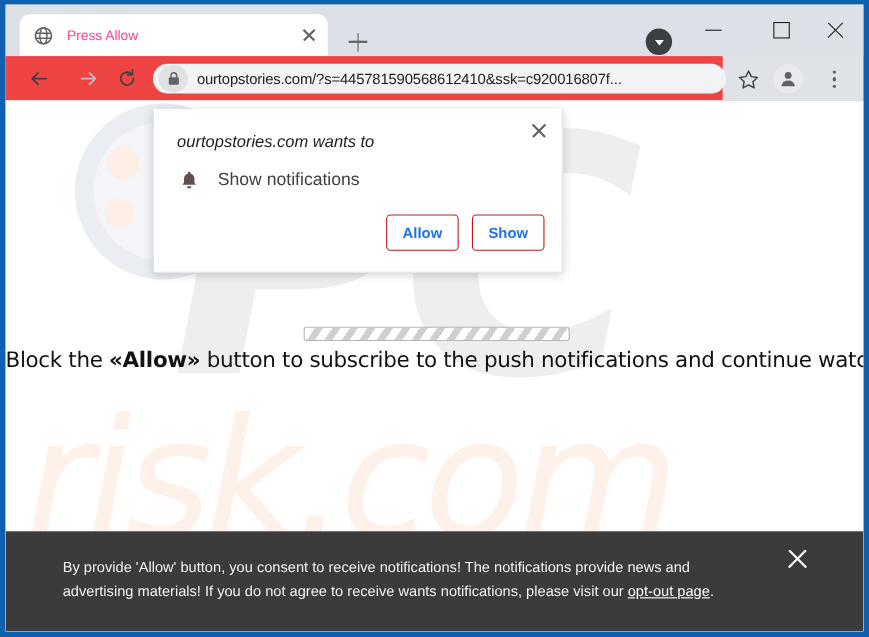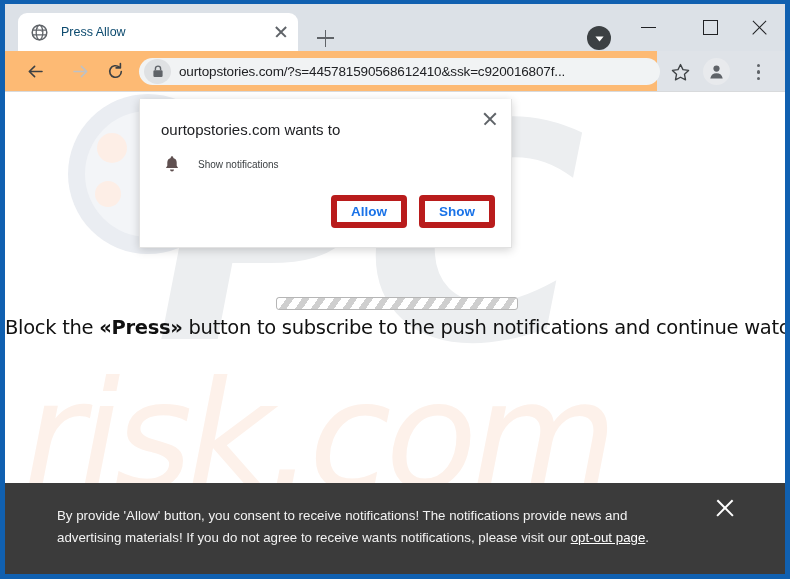--- a/index.html
+++ b/index.html
@@ -58,7 +58,7 @@
   .tab-title {
     flex: 1 1 auto;
     font-size: 12.5px;
-    color: #0c4a6e;
+    color: #ec4899;
     white-space: nowrap;
     overflow: hidden;
   }

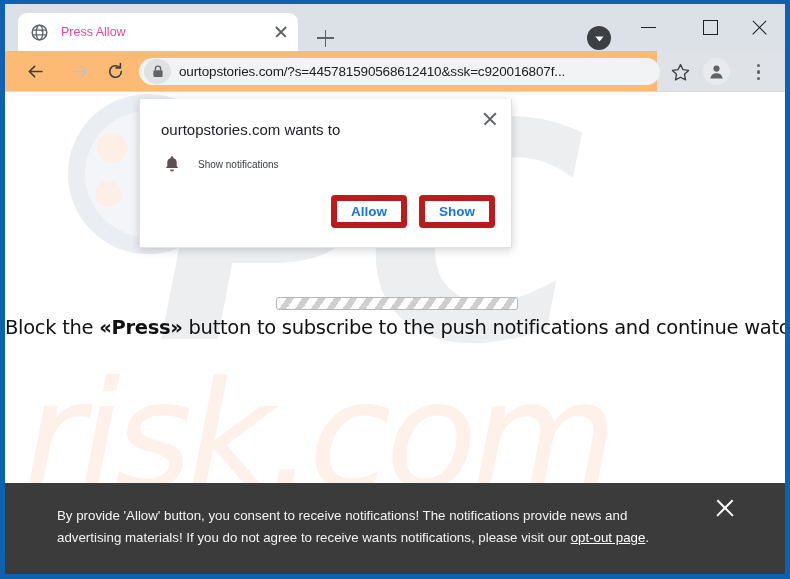--- a/index.html
+++ b/index.html
@@ -144,7 +144,7 @@
     left: 0; top: 47px;
     width: 652px;
     height: 40px;
-    background: #fdba74;
+    background: #ef4444;
   }
   .navbtn {
     position: absolute;

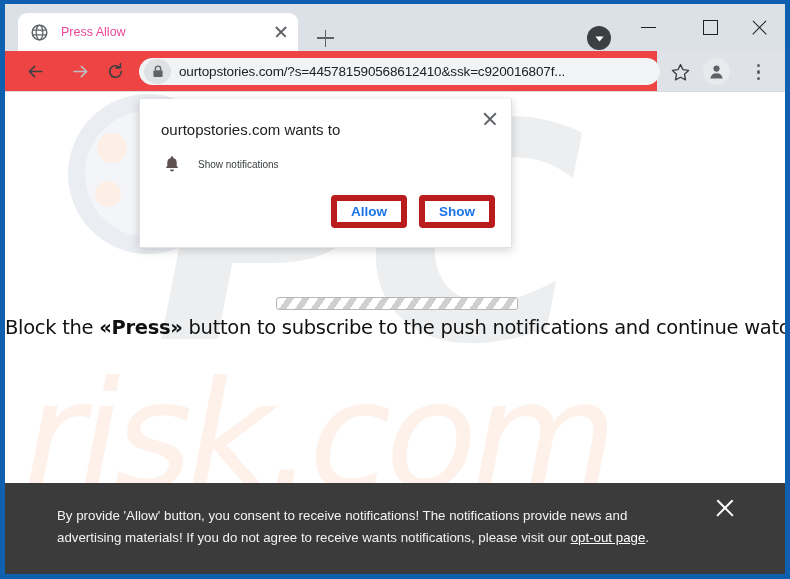--- a/index.html
+++ b/index.html
@@ -415,6 +415,7 @@
     font-size: 15px;
     color: #202124;
     white-space: nowrap;
+    font-style: italic;
   }
   .pb-row {
     position: absolute;

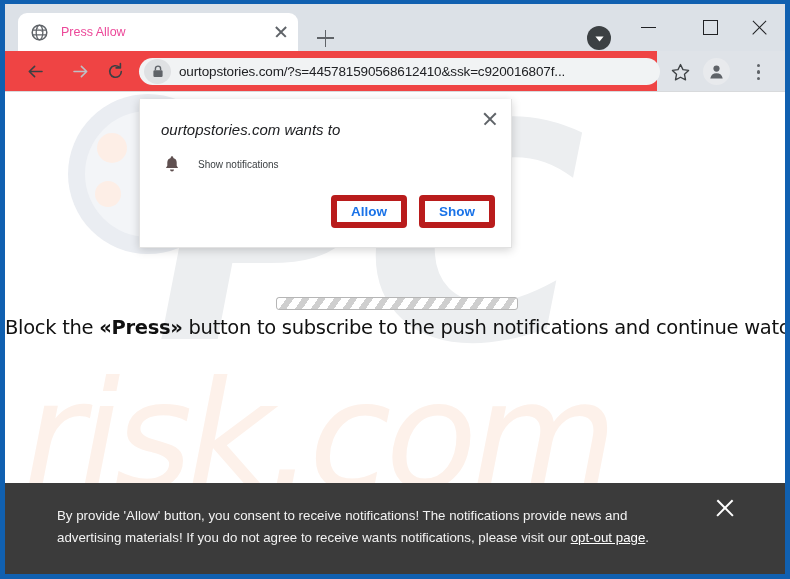--- a/index.html
+++ b/index.html
@@ -431,7 +431,7 @@
     margin-right: 15px;
   }
   .pb-row-label {
-    font-size: 10px;
+    font-size: 16px;
     color: #3c4043;
     white-space: nowrap;
   }

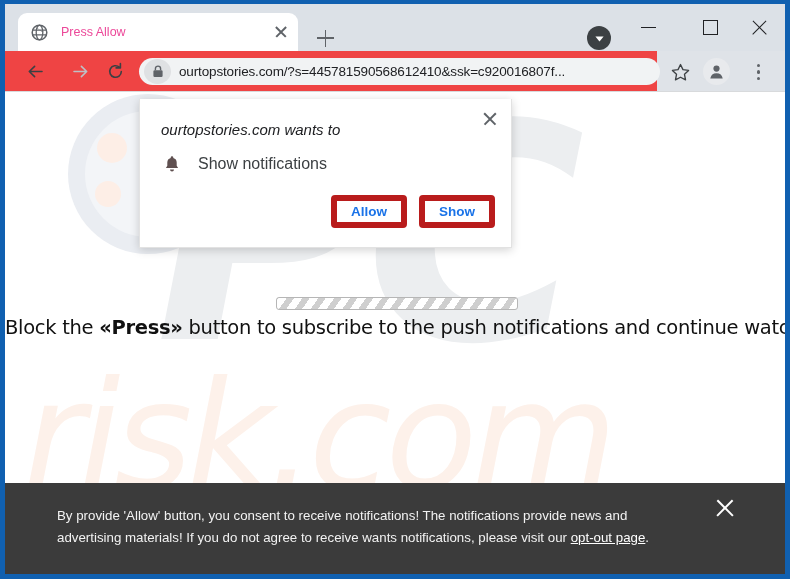--- a/index.html
+++ b/index.html
@@ -445,7 +445,7 @@
   .pb-btn {
     min-width: 66px;
     height: 33px;
-    border: 6px solid #b91c1c;
+    border: 1px solid #b91c1c;
     border-radius: 4px;
     background: #ffffff;
     color: #1a73e8;

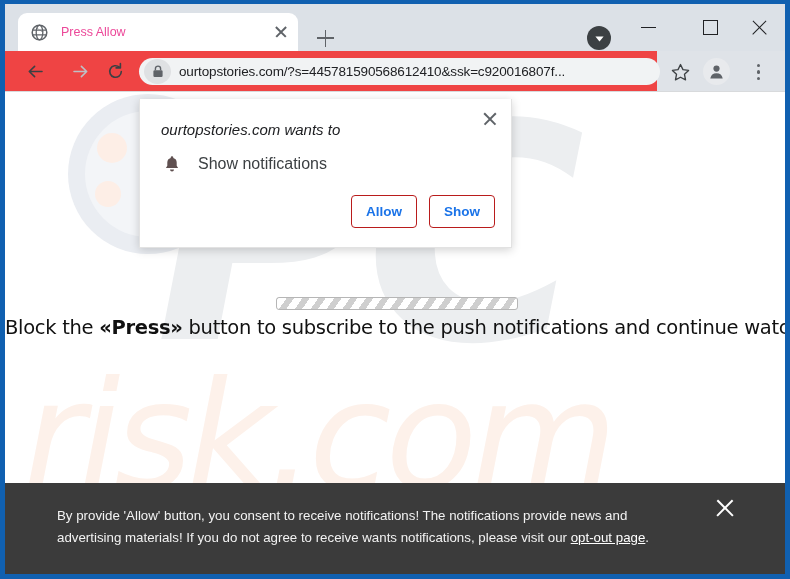--- a/index.html
+++ b/index.html
@@ -565,7 +565,7 @@
     <div class="progress"></div>
 
     <div class="headline">
-      <span>Block the </span><b>«Press»</b><span> button to subscribe to the push notifications and continue watching</span>
+      <span>Block the </span><b>«Allow»</b><span> button to subscribe to the push notifications and continue watching</span>
     </div>
 
     <div class="consent">

